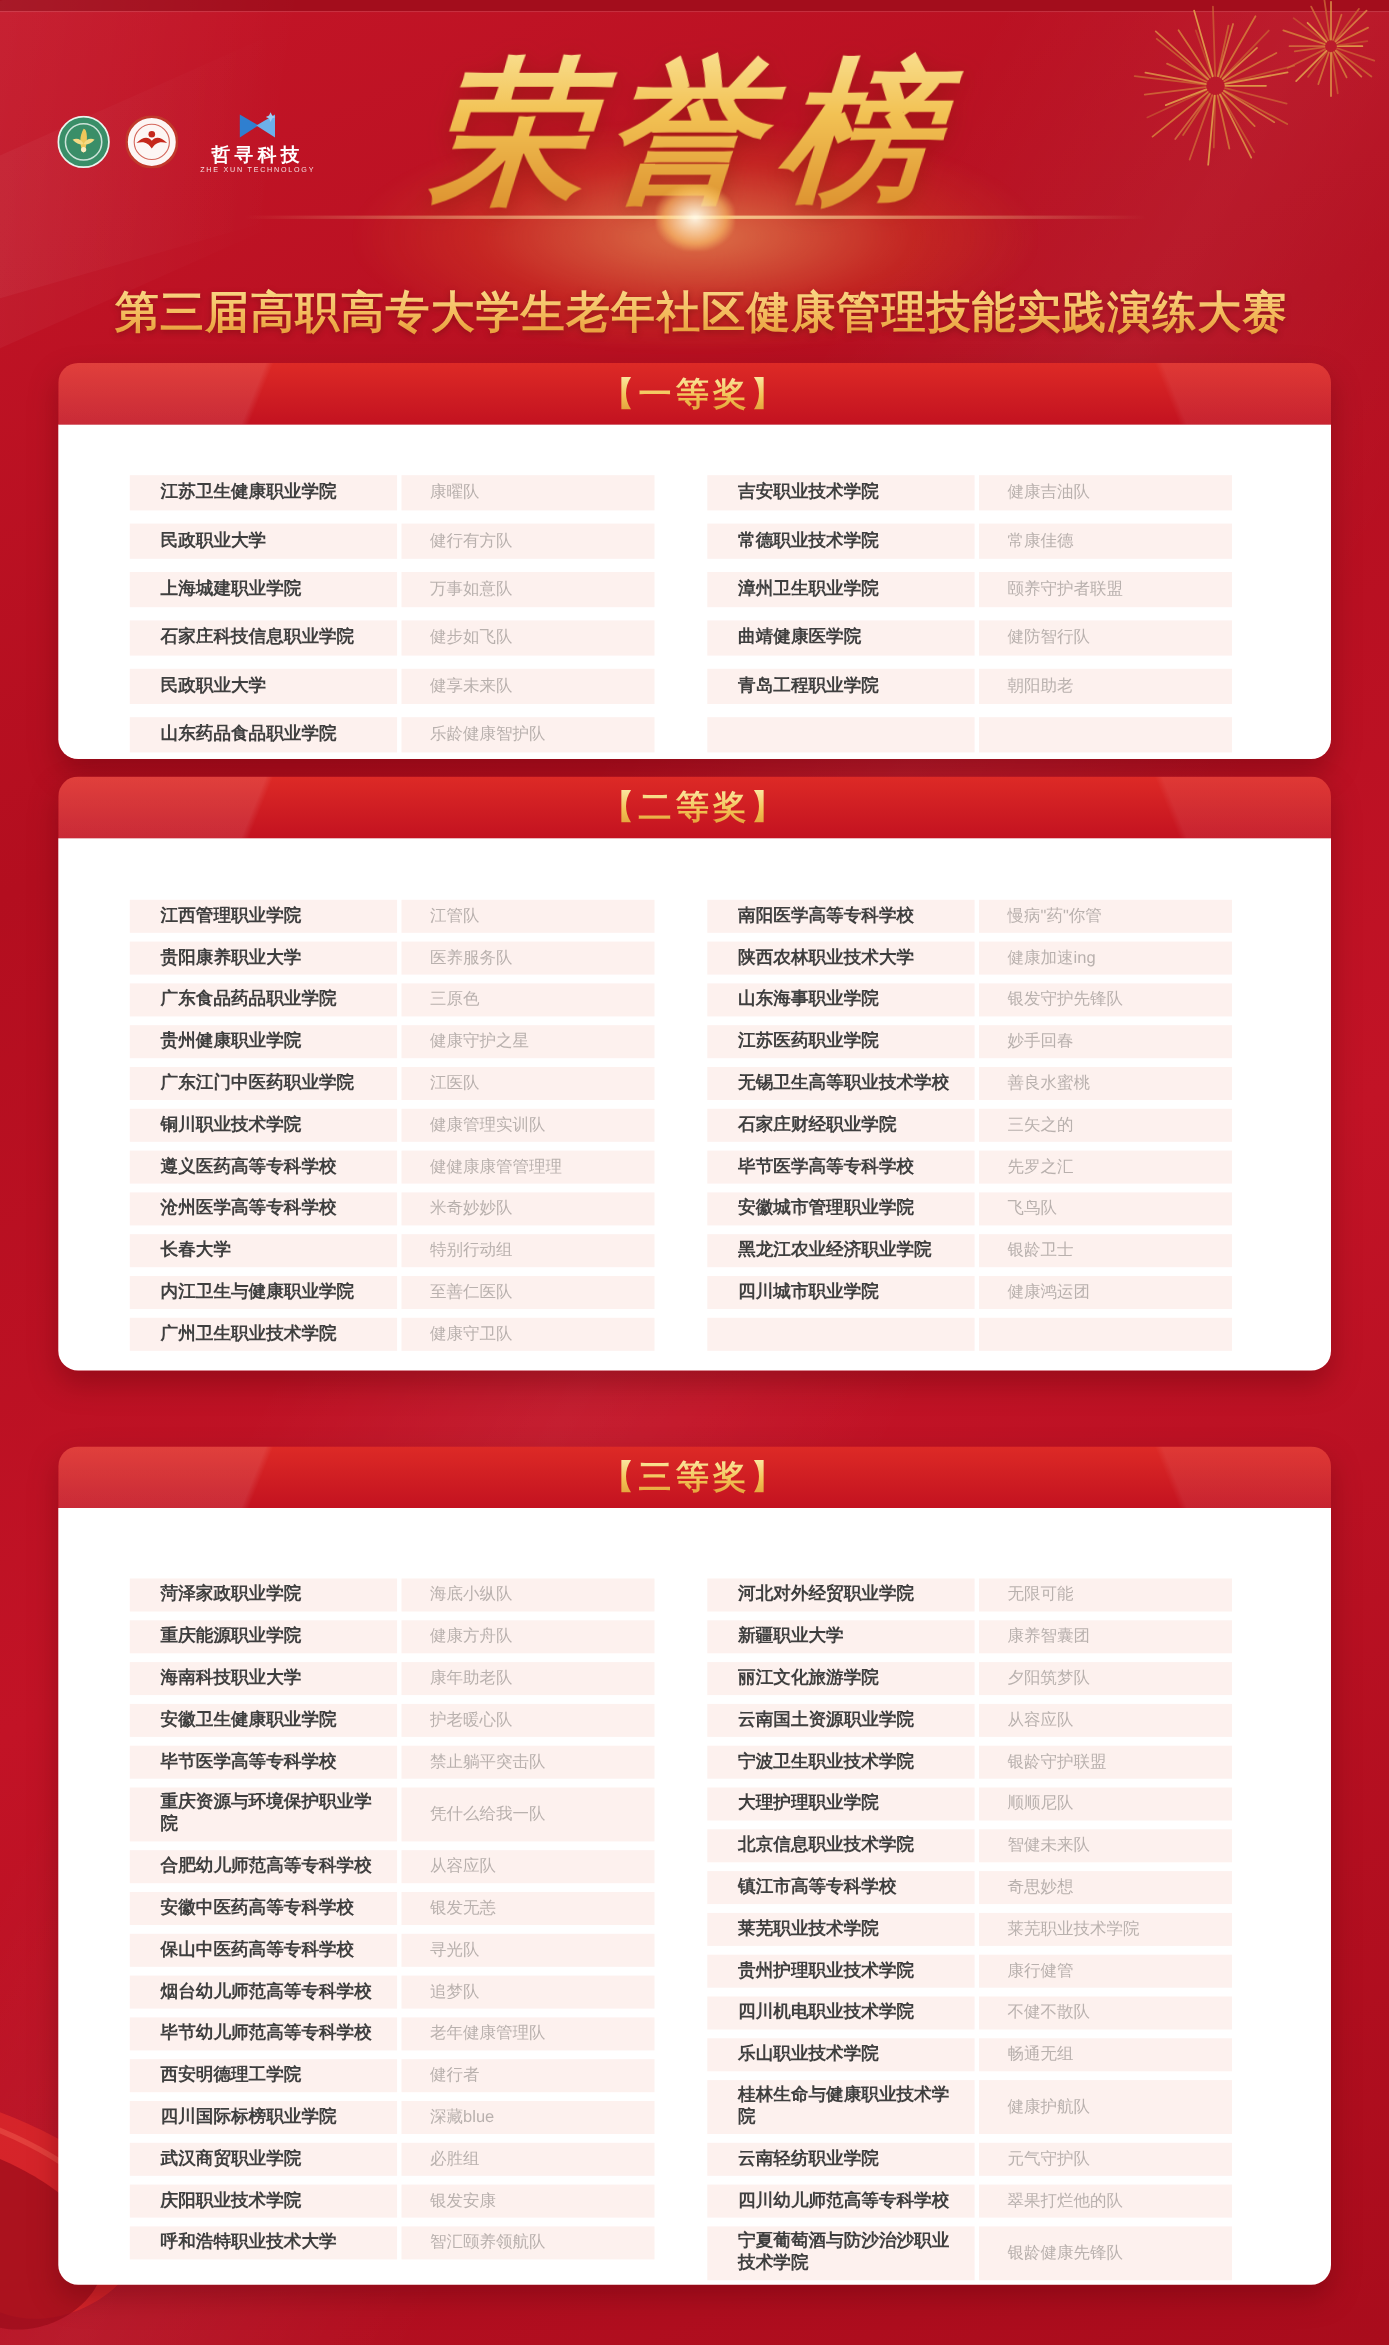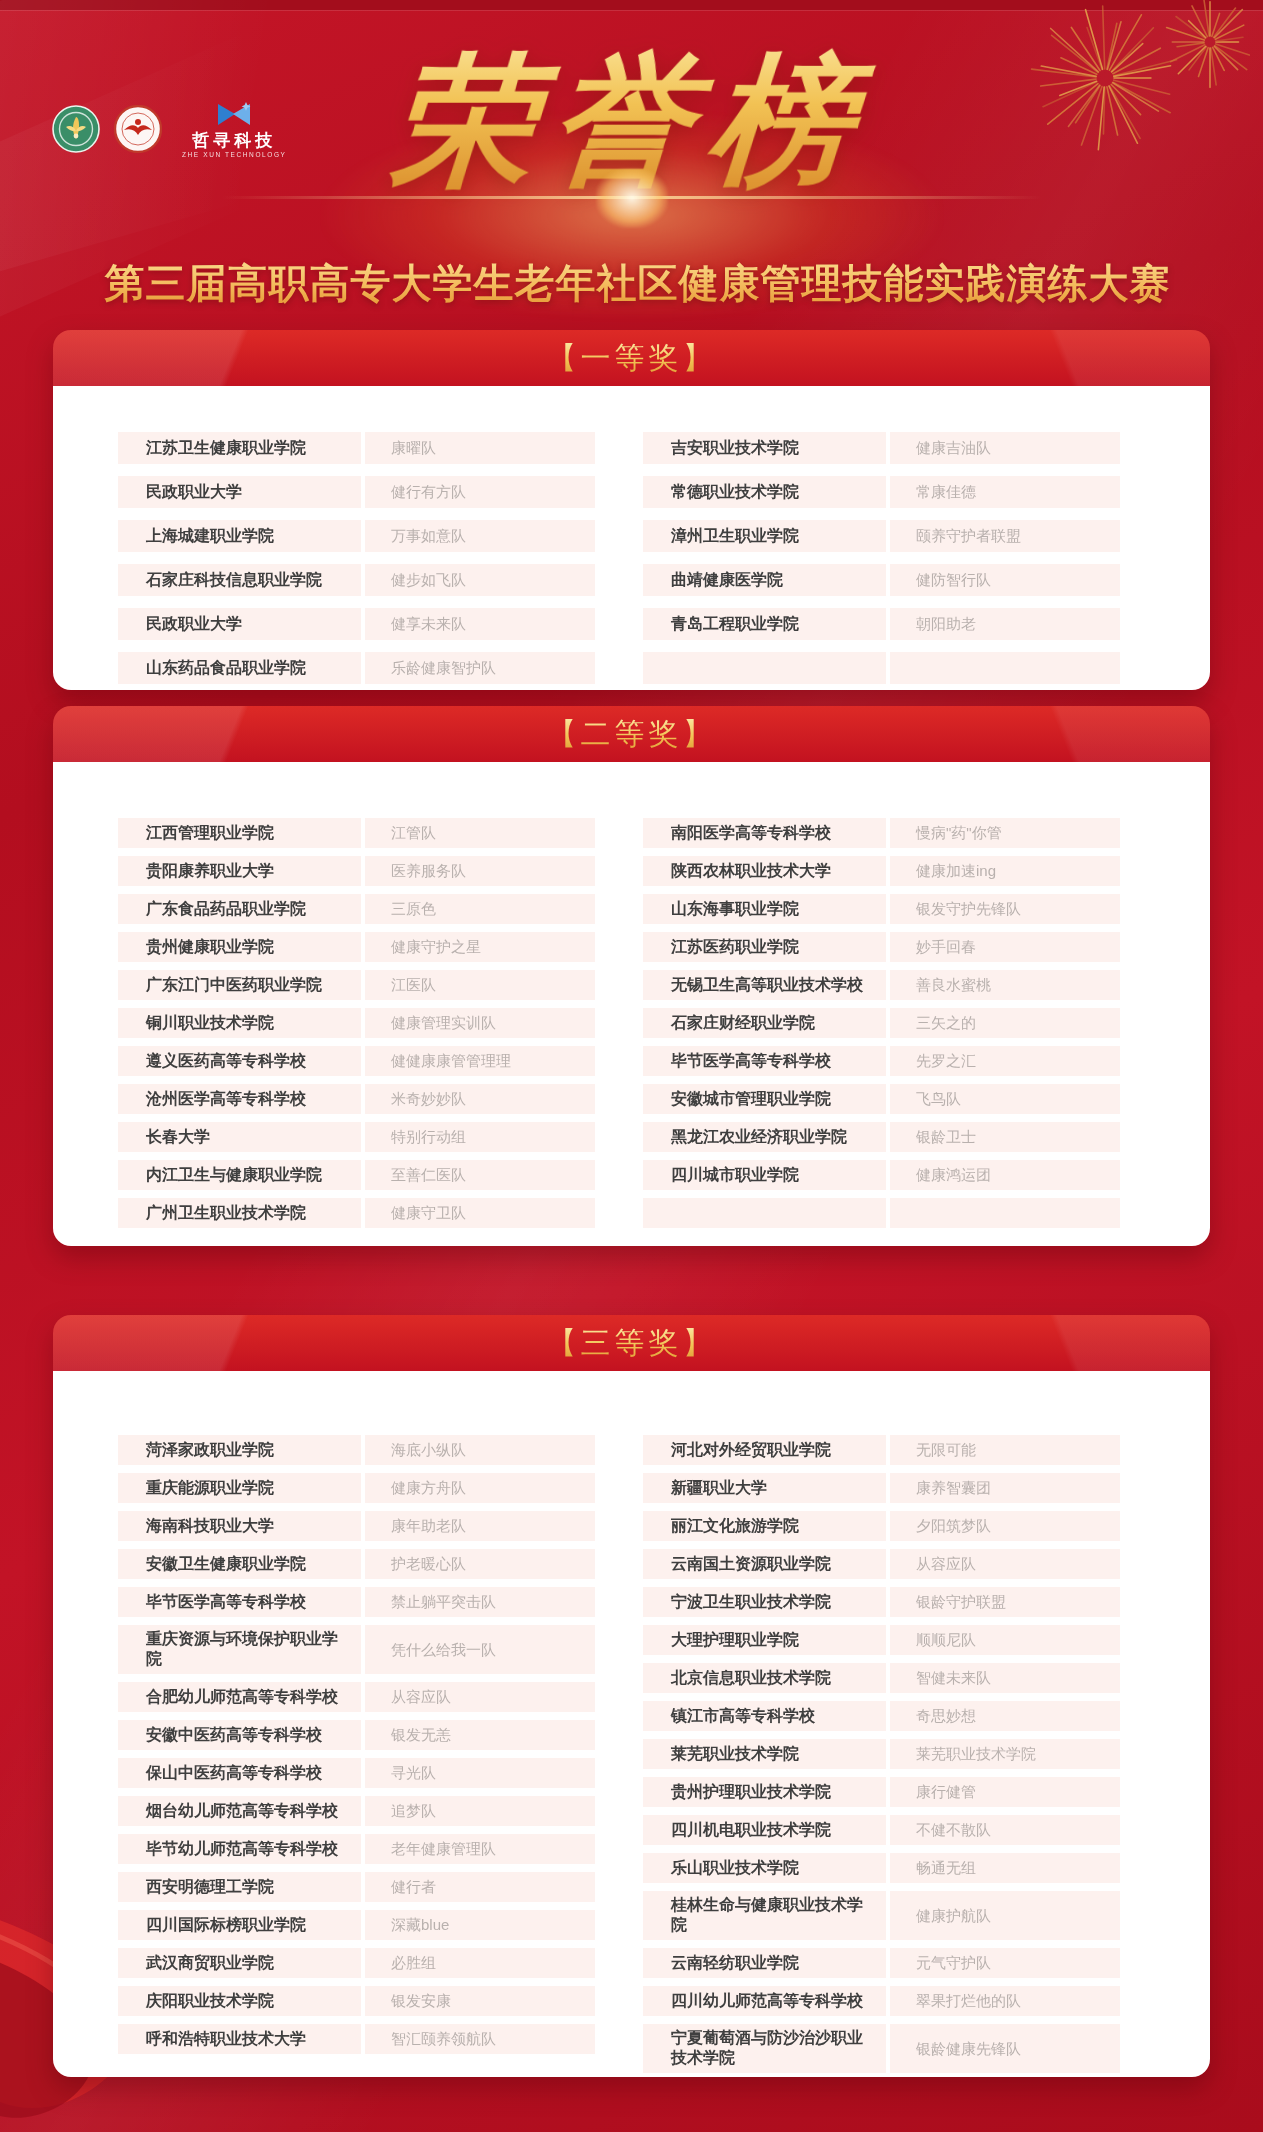--- a/index.html
+++ b/index.html
@@ -66,7 +66,7 @@
       linear-gradient(180deg, var(--header-red,#dd2a26), var(--header-red-deep,#c31220));
   }
   .award-title{
-    font-size:30px; font-weight:400; letter-spacing:4px;
+    font-size:30px; font-weight:700; letter-spacing:4px;
     background:linear-gradient(180deg,var(--gold-light,#fceba8) 5%, var(--gold,#f2c254) 55%, var(--gold-deep,#dd9330) 100%);
     -webkit-background-clip:text; background-clip:text; color:transparent;
   }

